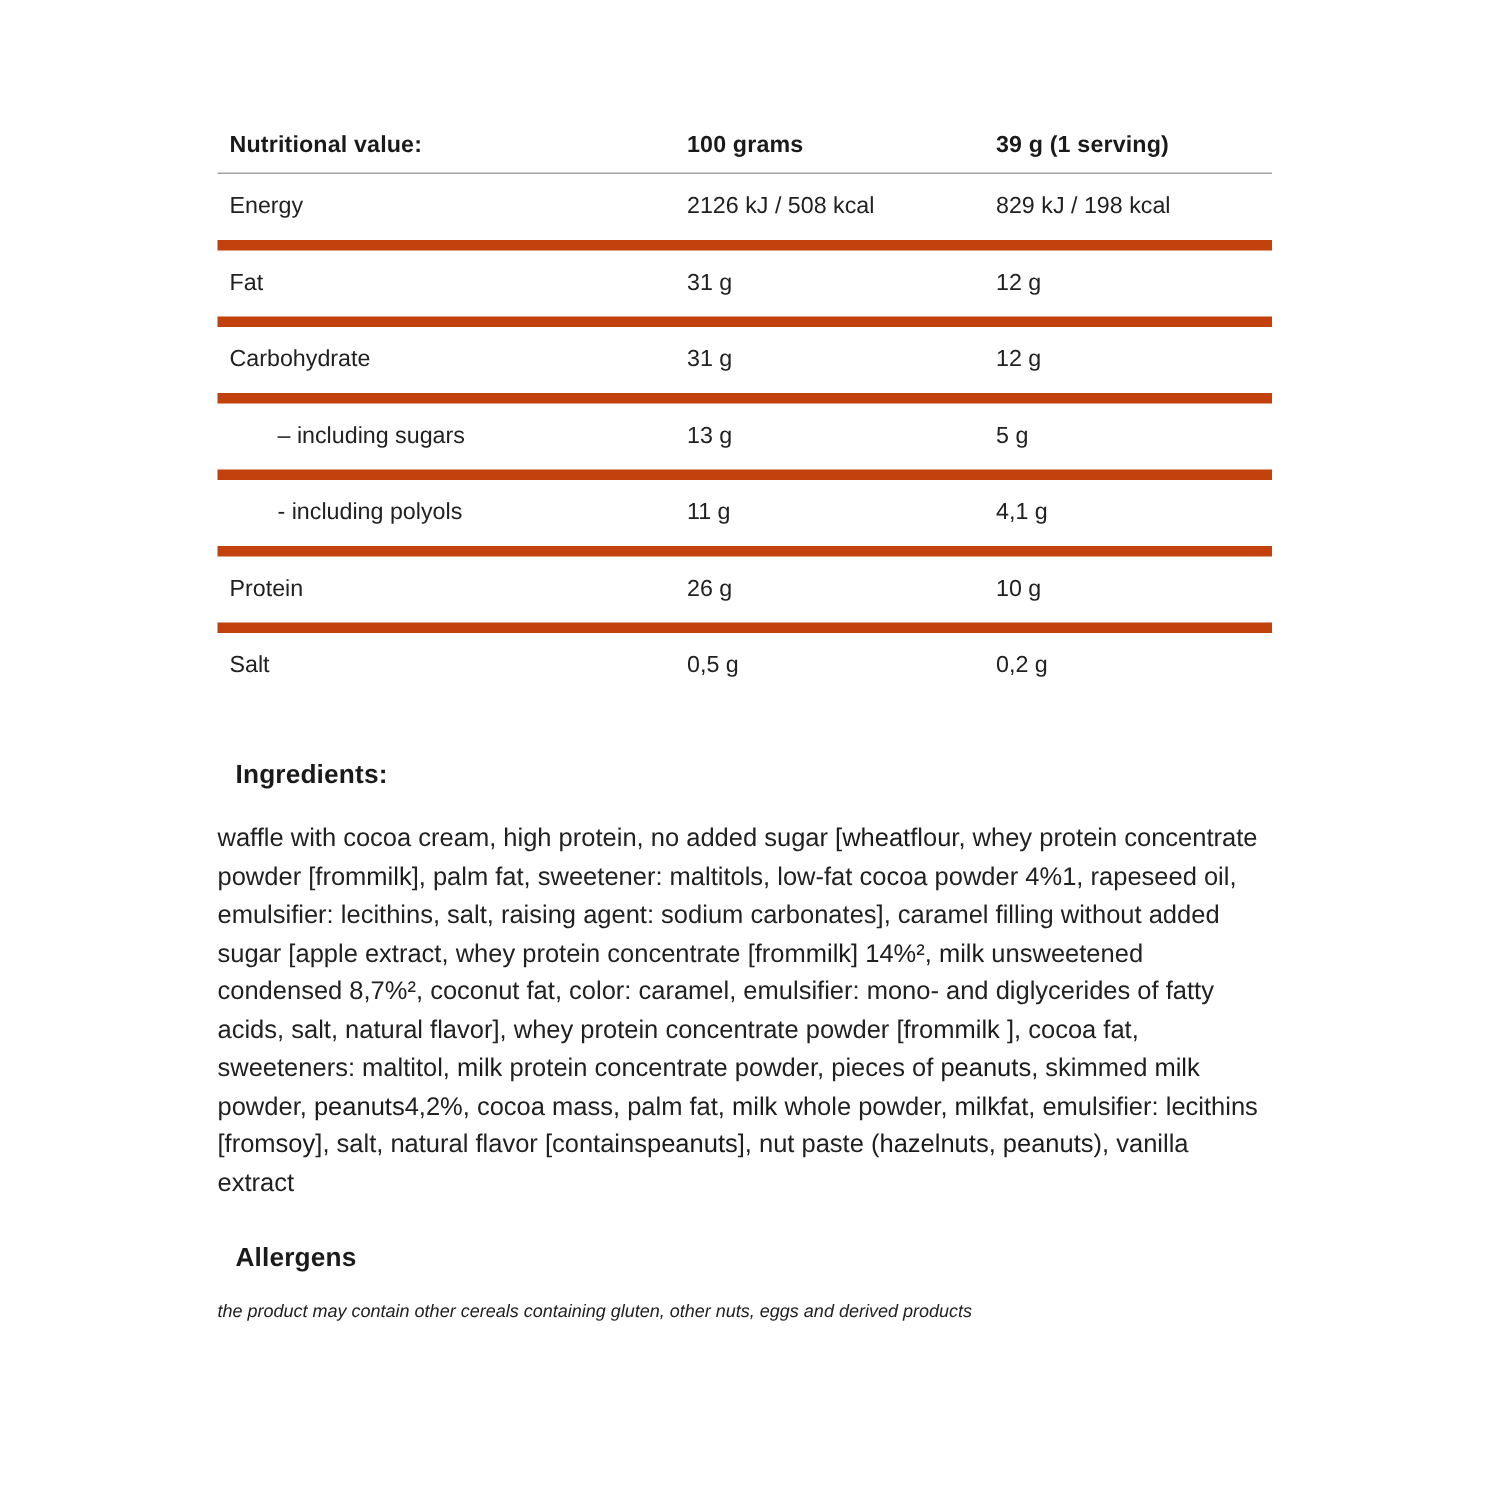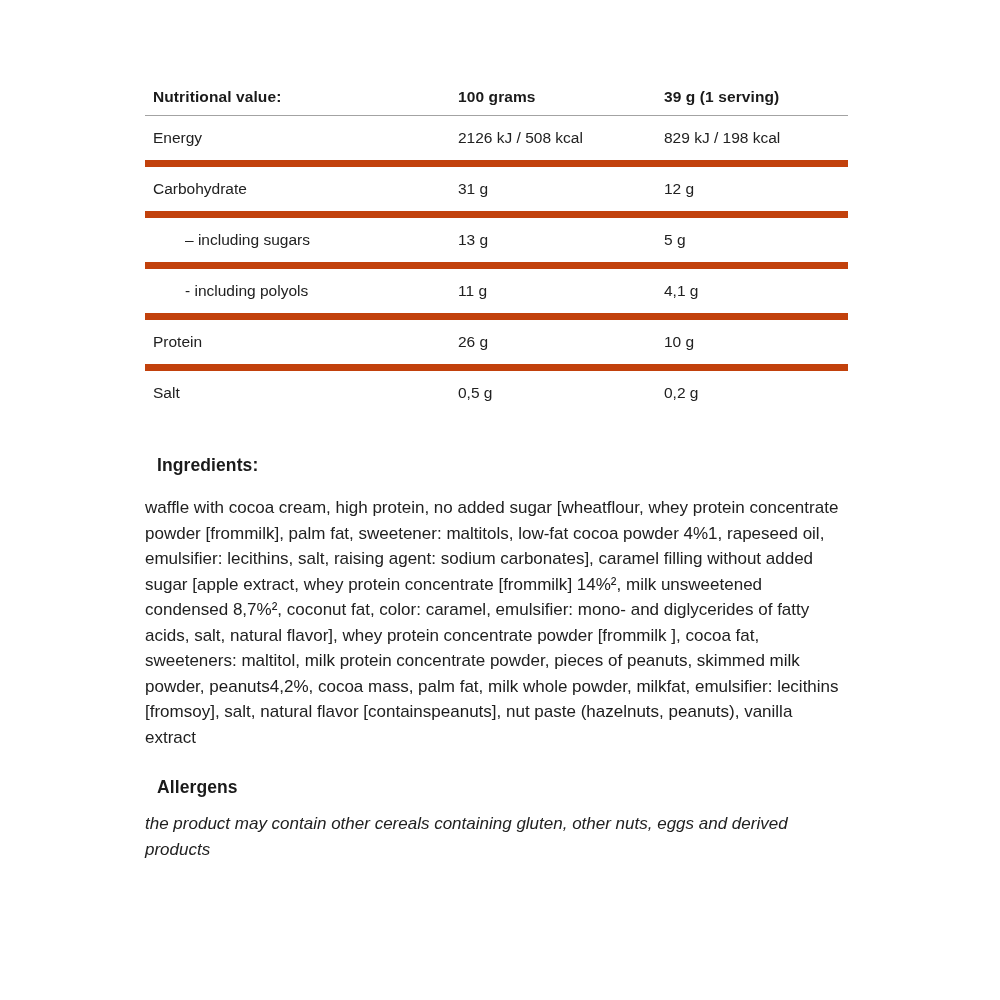--- a/index.html
+++ b/index.html
@@ -101,6 +101,11 @@
       <td class="c3">829 kJ / 198 kcal</td>
     </tr>
         <tr>
+      <td class="c1">Fat</td>
+      <td class="c2">31 g</td>
+      <td class="c3">12 g</td>
+    </tr>
+        <tr>
       <td class="c1">Carbohydrate</td>
       <td class="c2">31 g</td>
       <td class="c3">12 g</td>

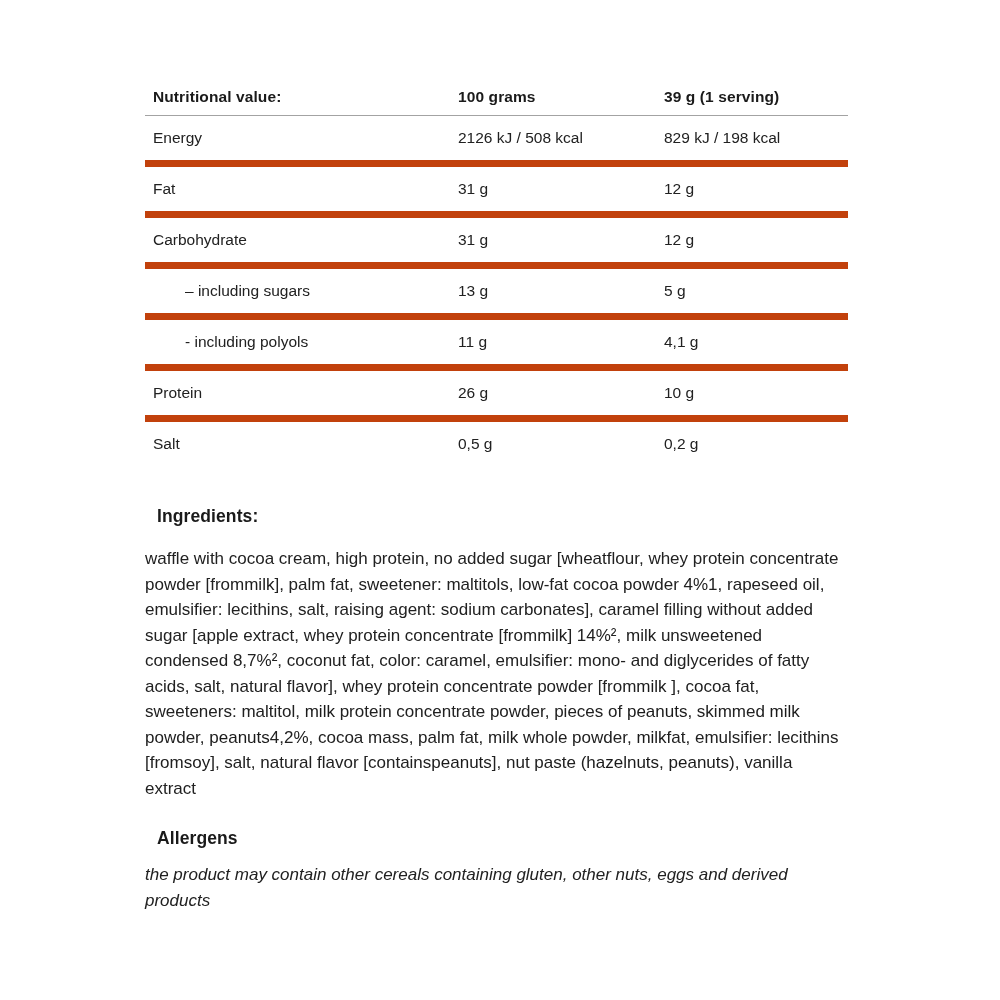--- a/index.html
+++ b/index.html
@@ -70,7 +70,7 @@
   .allergens-heading { margin-top: 27px; }
   .allergens-text {
     margin-top: 13px;
-    font-size: 17px;
+    font-size: 12px;
     line-height: 25.5px;
     font-style: italic;
     color: #212121;

